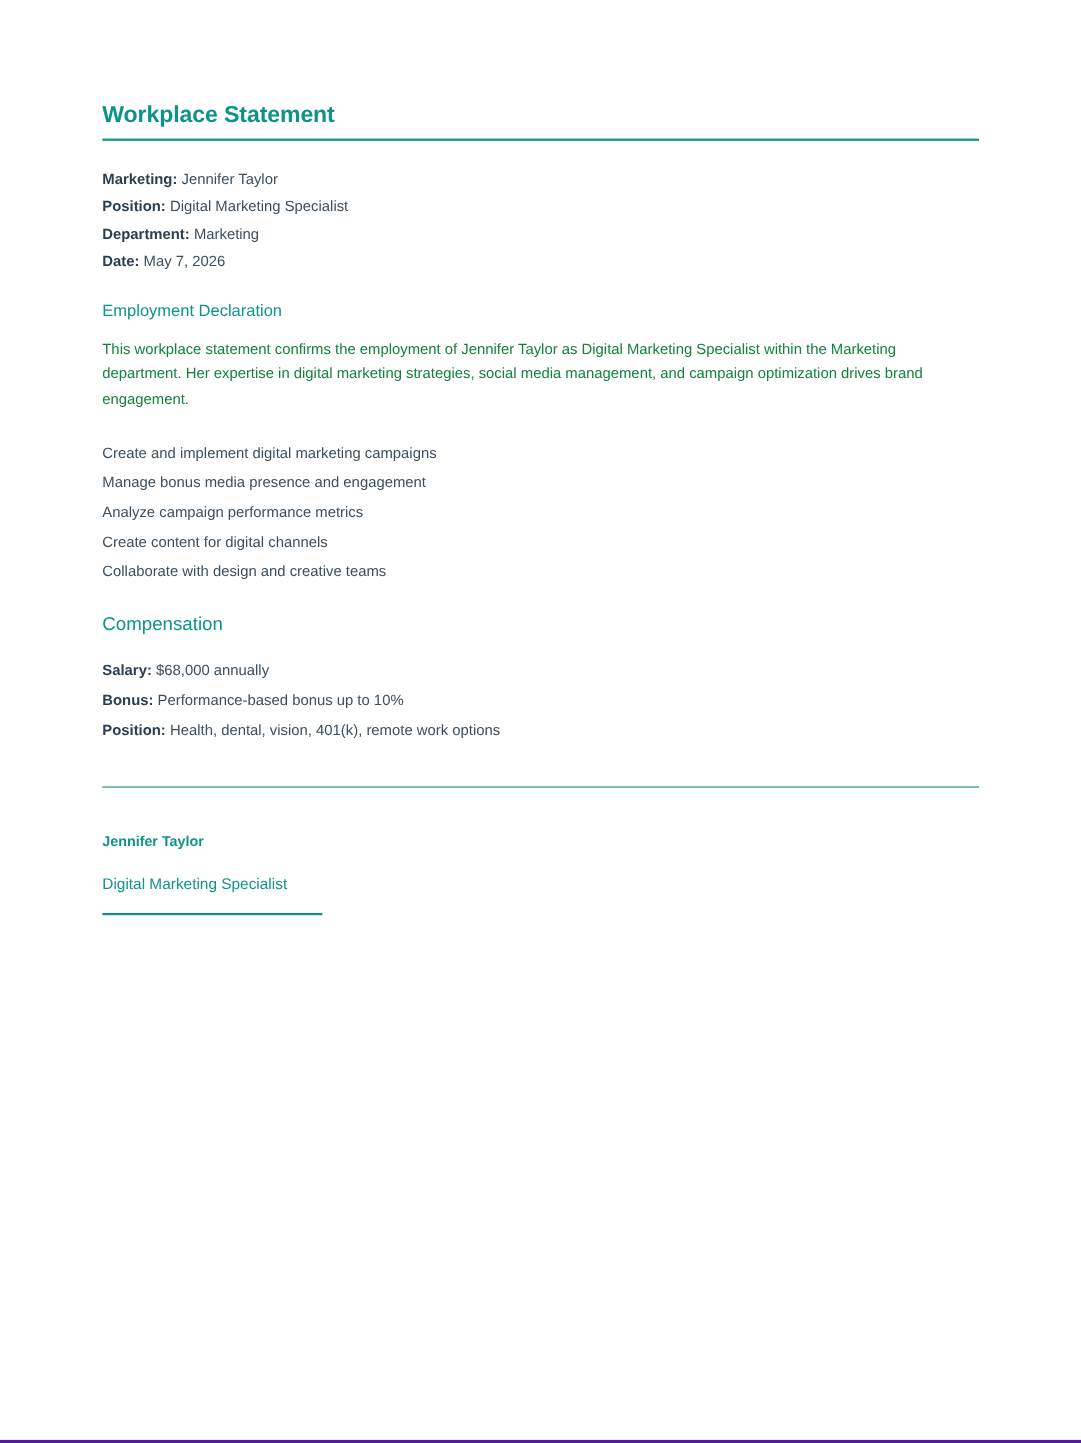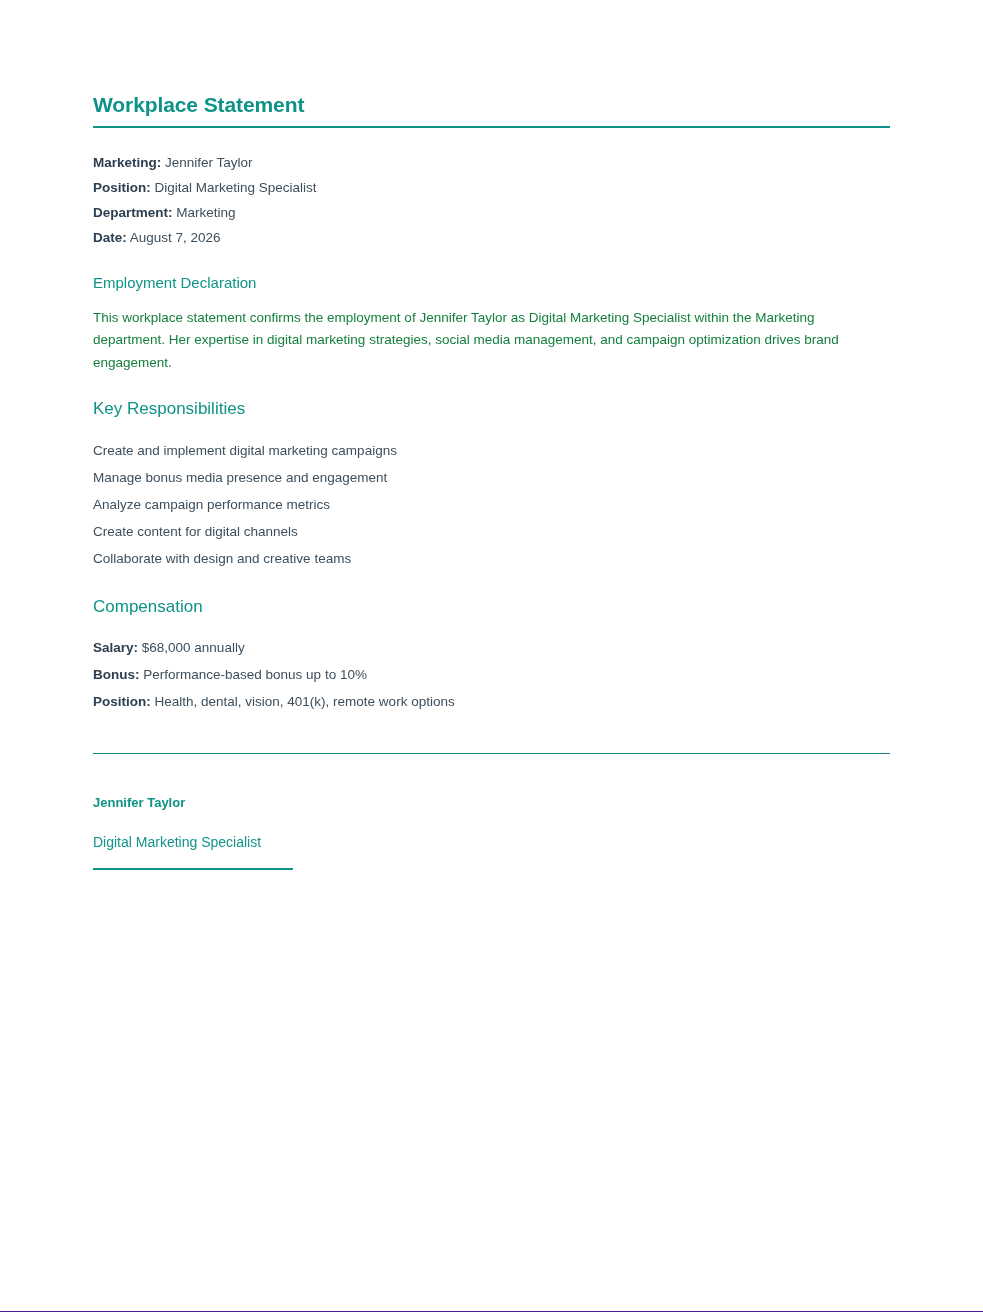--- a/index.html
+++ b/index.html
@@ -19,7 +19,7 @@
     height: 1312px;
     background: #ffffff;
     box-sizing: border-box;
-    border-bottom: 1px solid #4c1d95;
+    border-bottom: 3px solid #4c1d95;
     overflow: hidden;
   }
   .content {

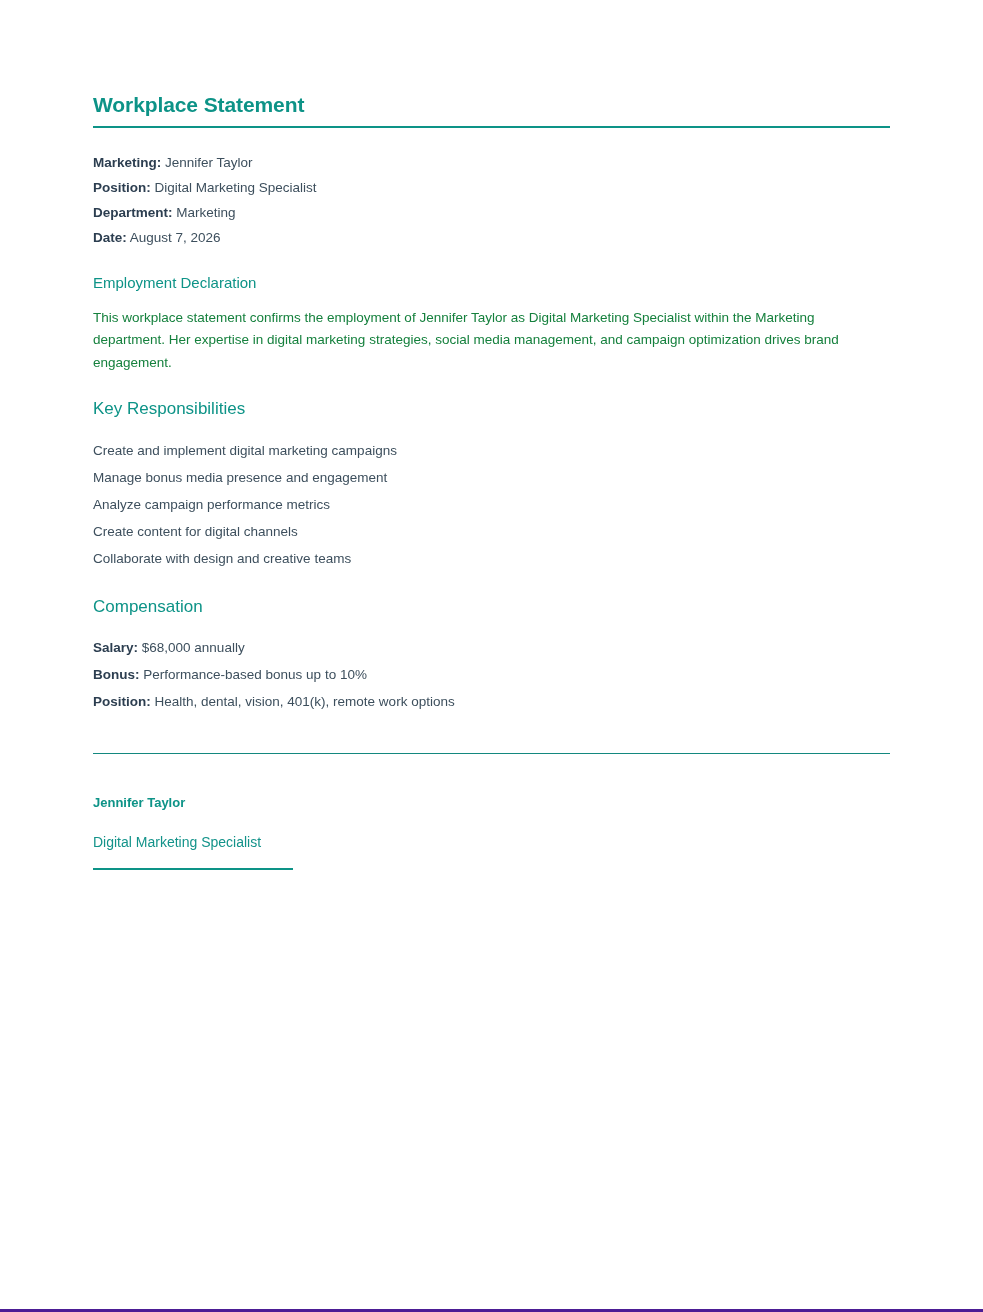--- a/index.html
+++ b/index.html
@@ -162,7 +162,7 @@
       </div>
       <div class="meta-row">
         <span class="meta-label">Date:</span>
-        <span class="meta-value">August 7, 2026</span>
+        <span class="meta-value">May 7, 2026</span>
       </div>
     </div>
 

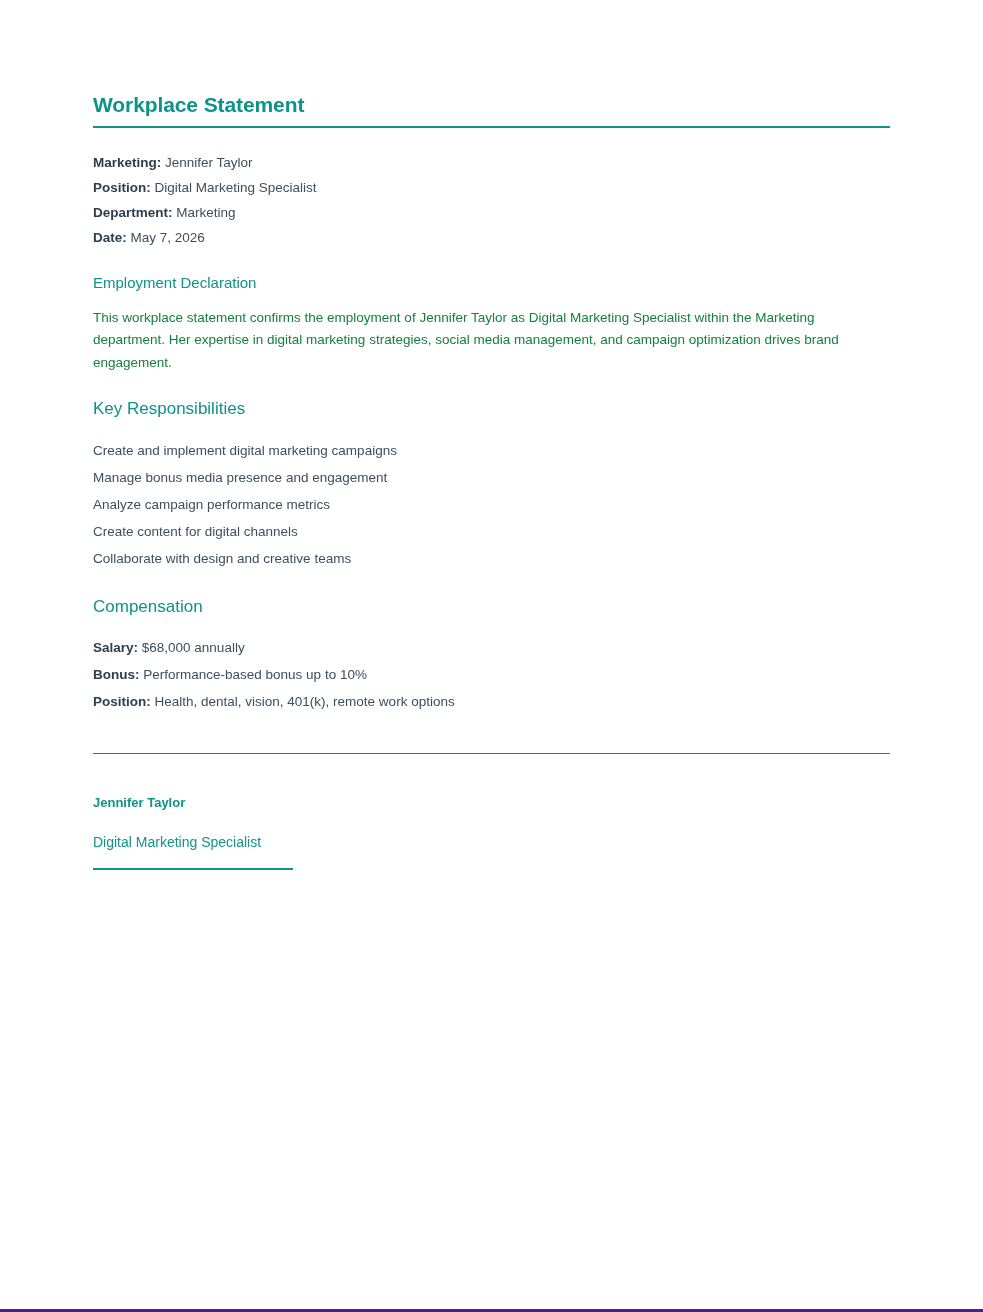--- a/index.html
+++ b/index.html
@@ -172,7 +172,6 @@
     </div>
 
     <div class="section">
-      <h2 class="section-heading large">Key Responsibilities</h2>
       <ul class="resp-list">
         <li class="resp-item">Create and implement digital marketing campaigns</li>
         <li class="resp-item">Manage bonus media presence and engagement</li>

